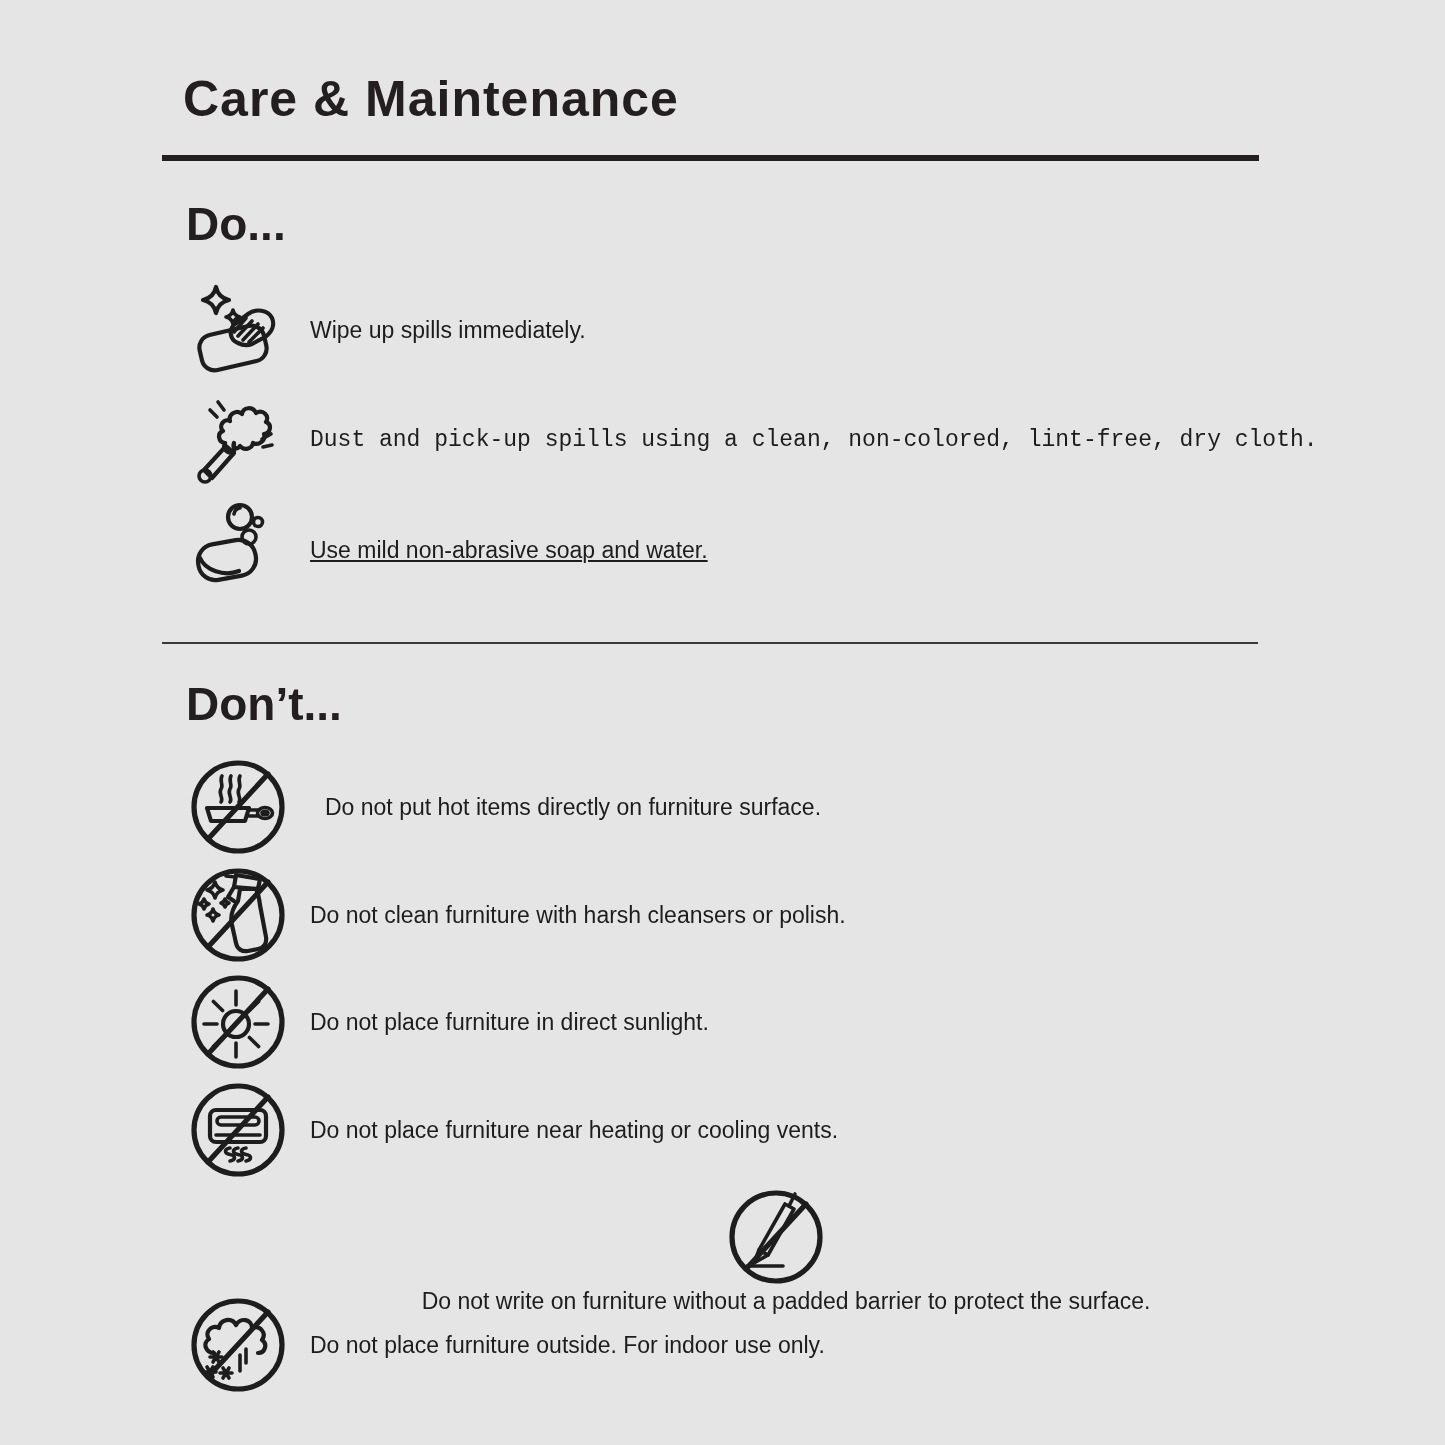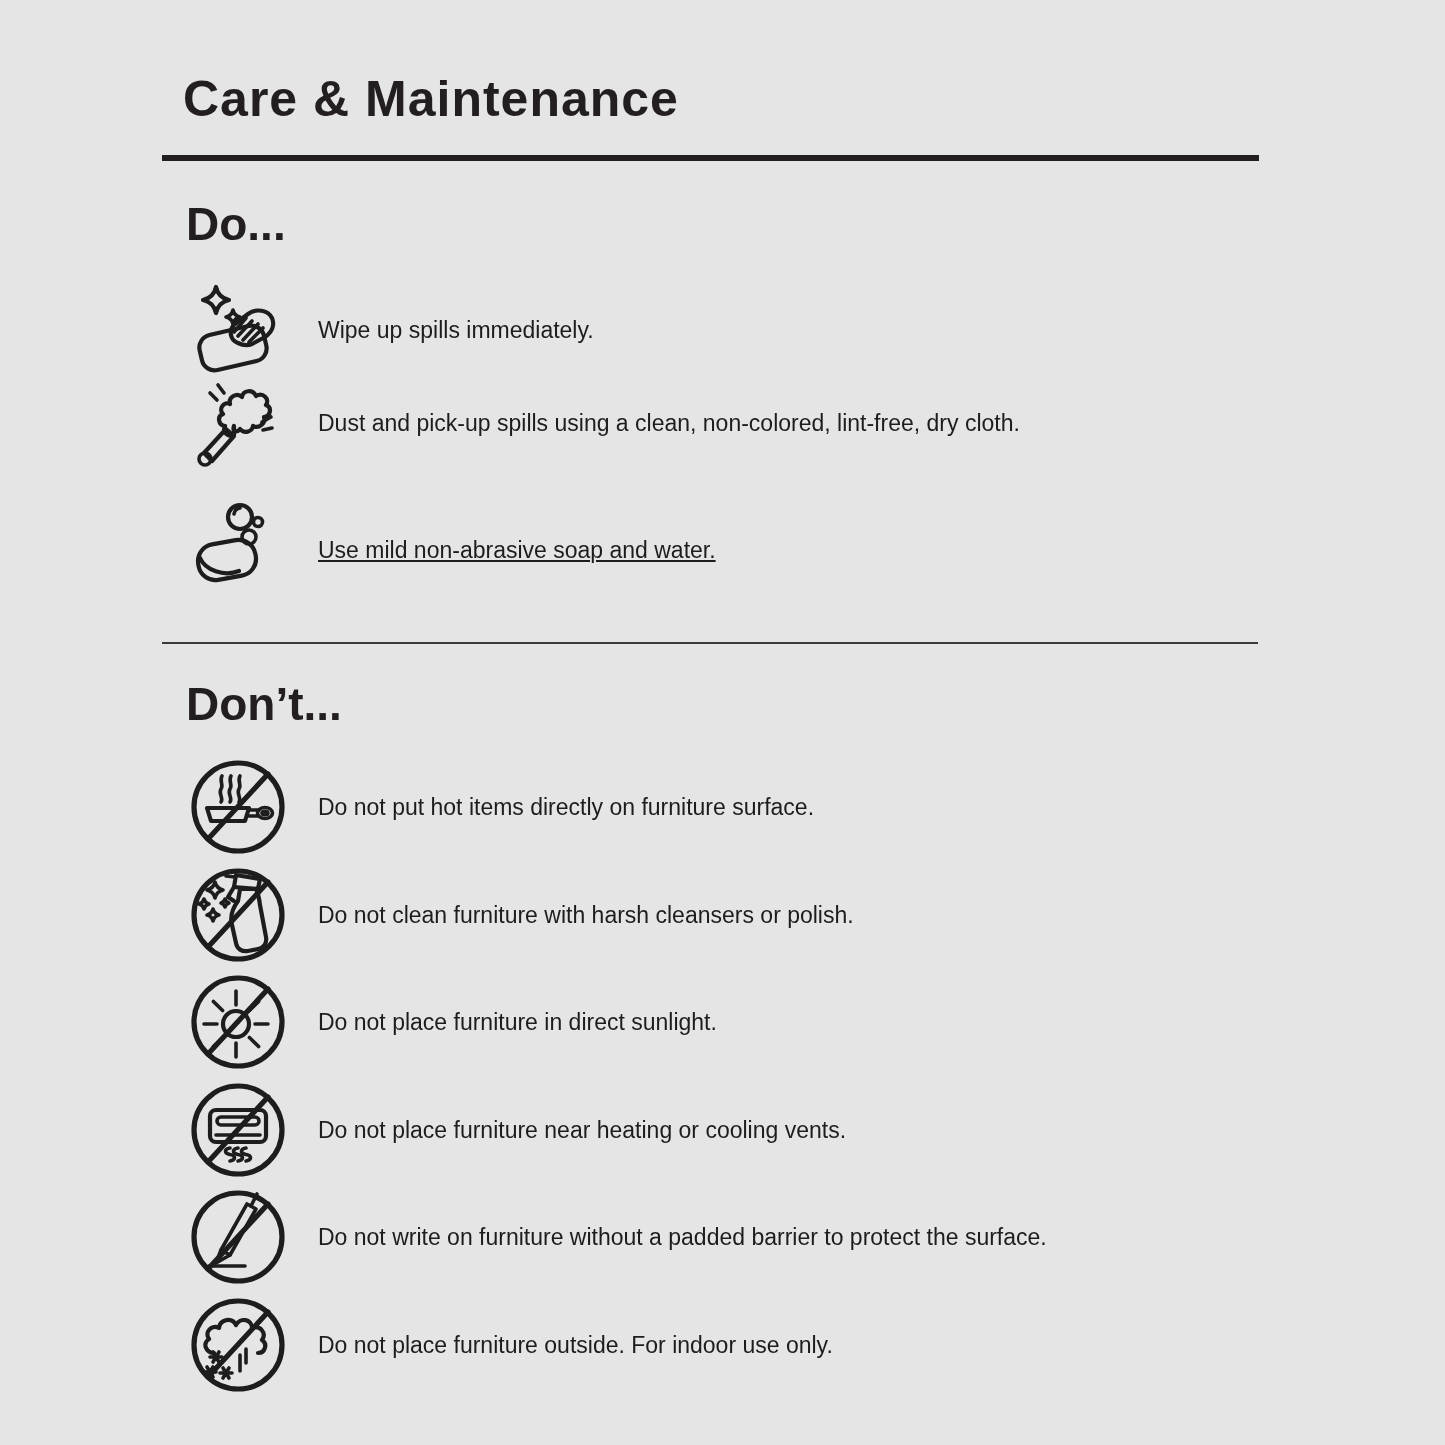--- a/index.html
+++ b/index.html
@@ -40,7 +40,7 @@
   }
   .icon-box svg{display:block;}
   .row-text{
-    margin-left:28px;
+    margin-left:20px;
     font-size:23px;line-height:1.25;color:#1d1d1d;white-space:nowrap;
   }
 

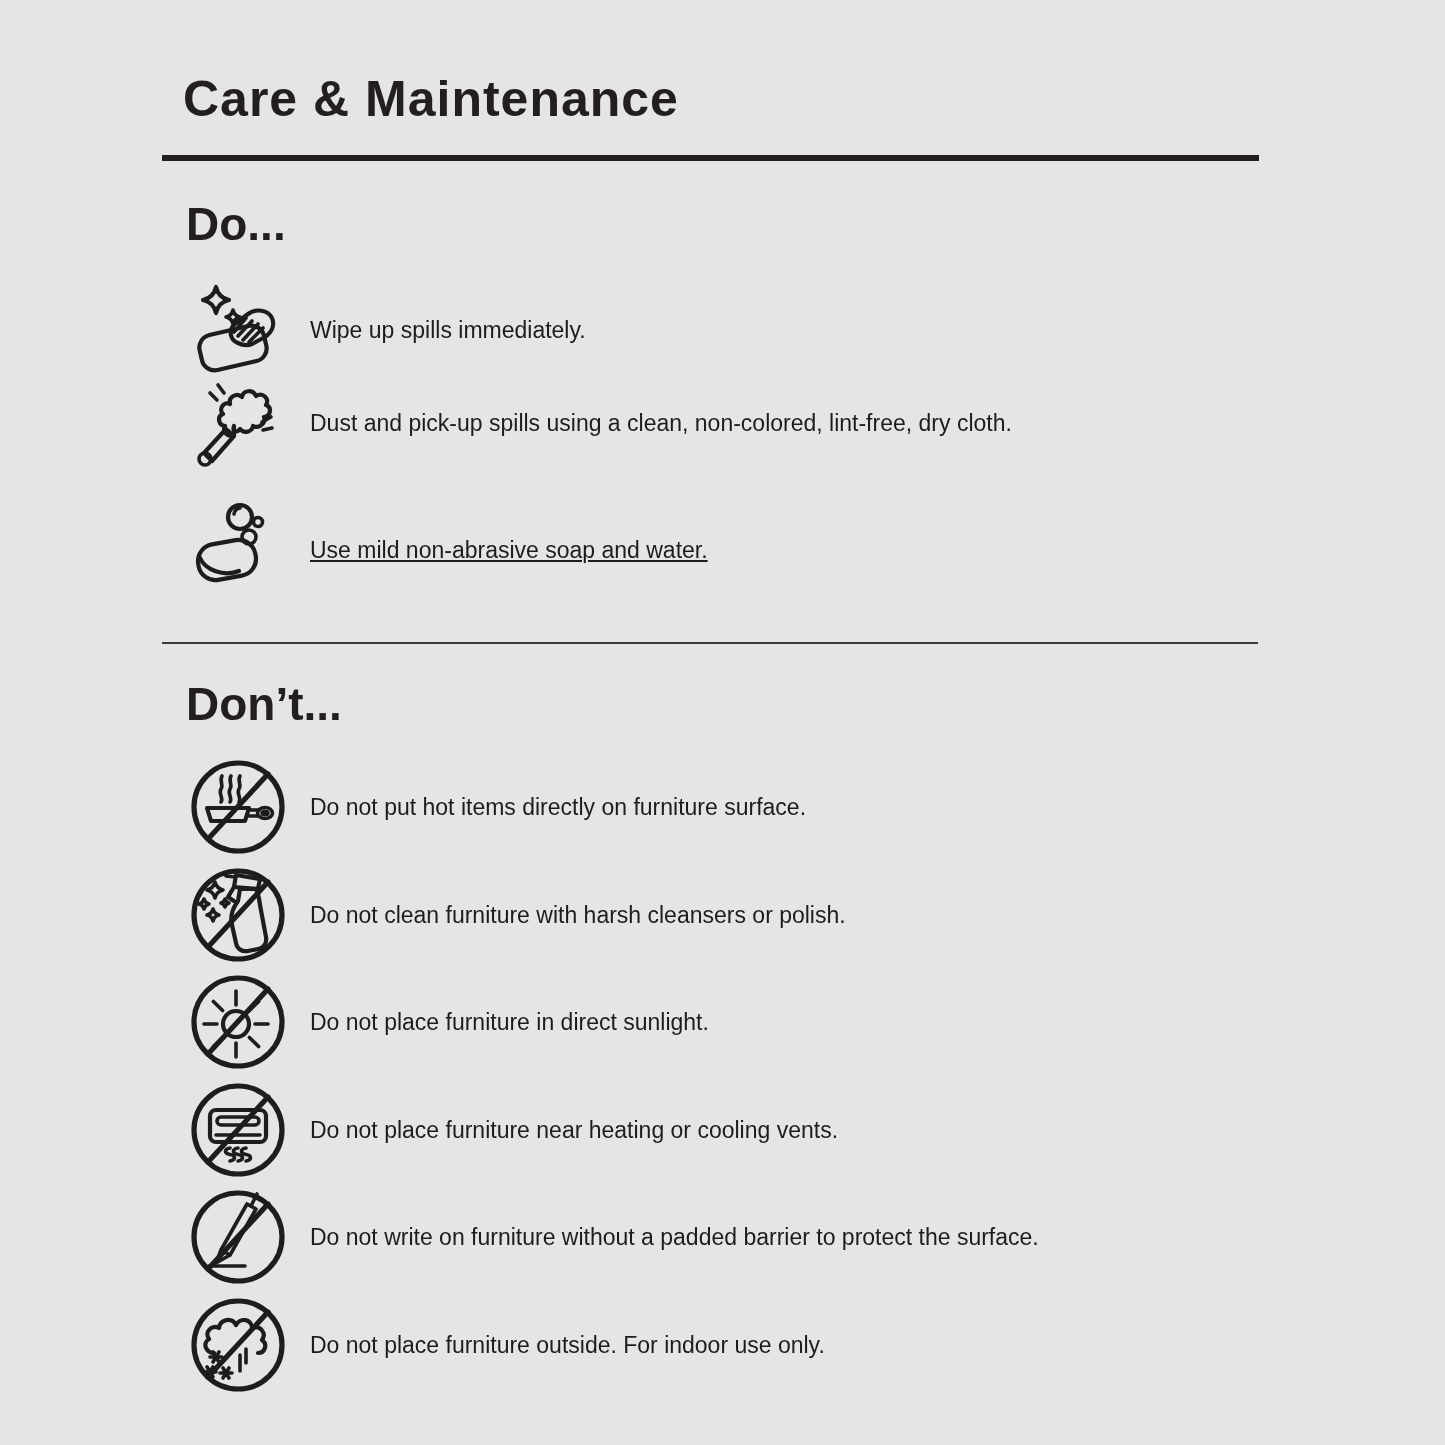--- a/index.html
+++ b/index.html
@@ -46,7 +46,7 @@
 
   
   #do-row-0{top:280px;}
-  #do-row-1{top:373px;}
+  #do-row-1{top:390px;font-family:Liberation Mono, monospace;}
   #do-row-2{top:500px;text-decoration:underline;}
   #dont-row-0{top:757px;}
   #dont-row-1{top:865px;}

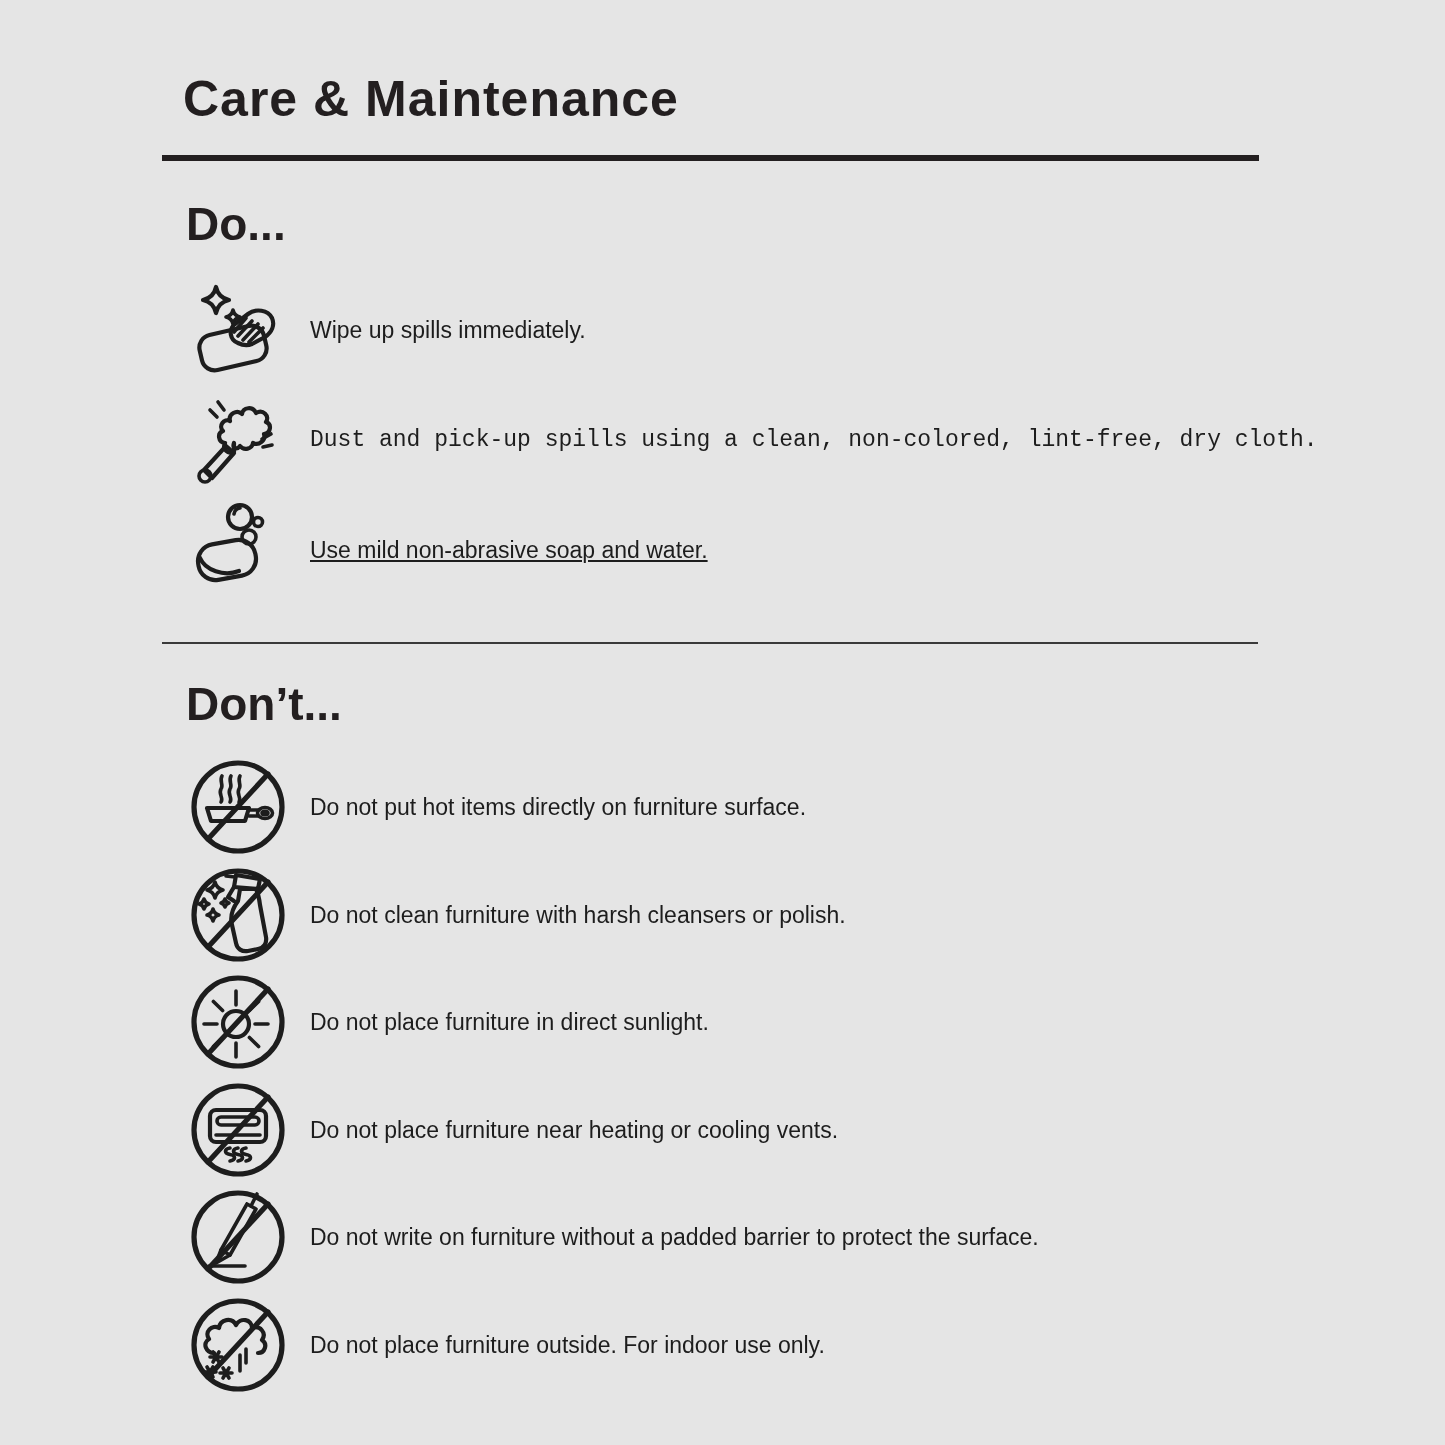--- a/index.html
+++ b/index.html
@@ -48,7 +48,7 @@
   #do-row-0{top:280px;}
   #do-row-1{top:390px;font-family:Liberation Mono, monospace;}
   #do-row-2{top:500px;text-decoration:underline;}
-  #dont-row-0{top:757px;}
+  #dont-row-0{top:757px;gap:15px;}
   #dont-row-1{top:865px;}
   #dont-row-2{top:972px;}
   #dont-row-3{top:1080px;}

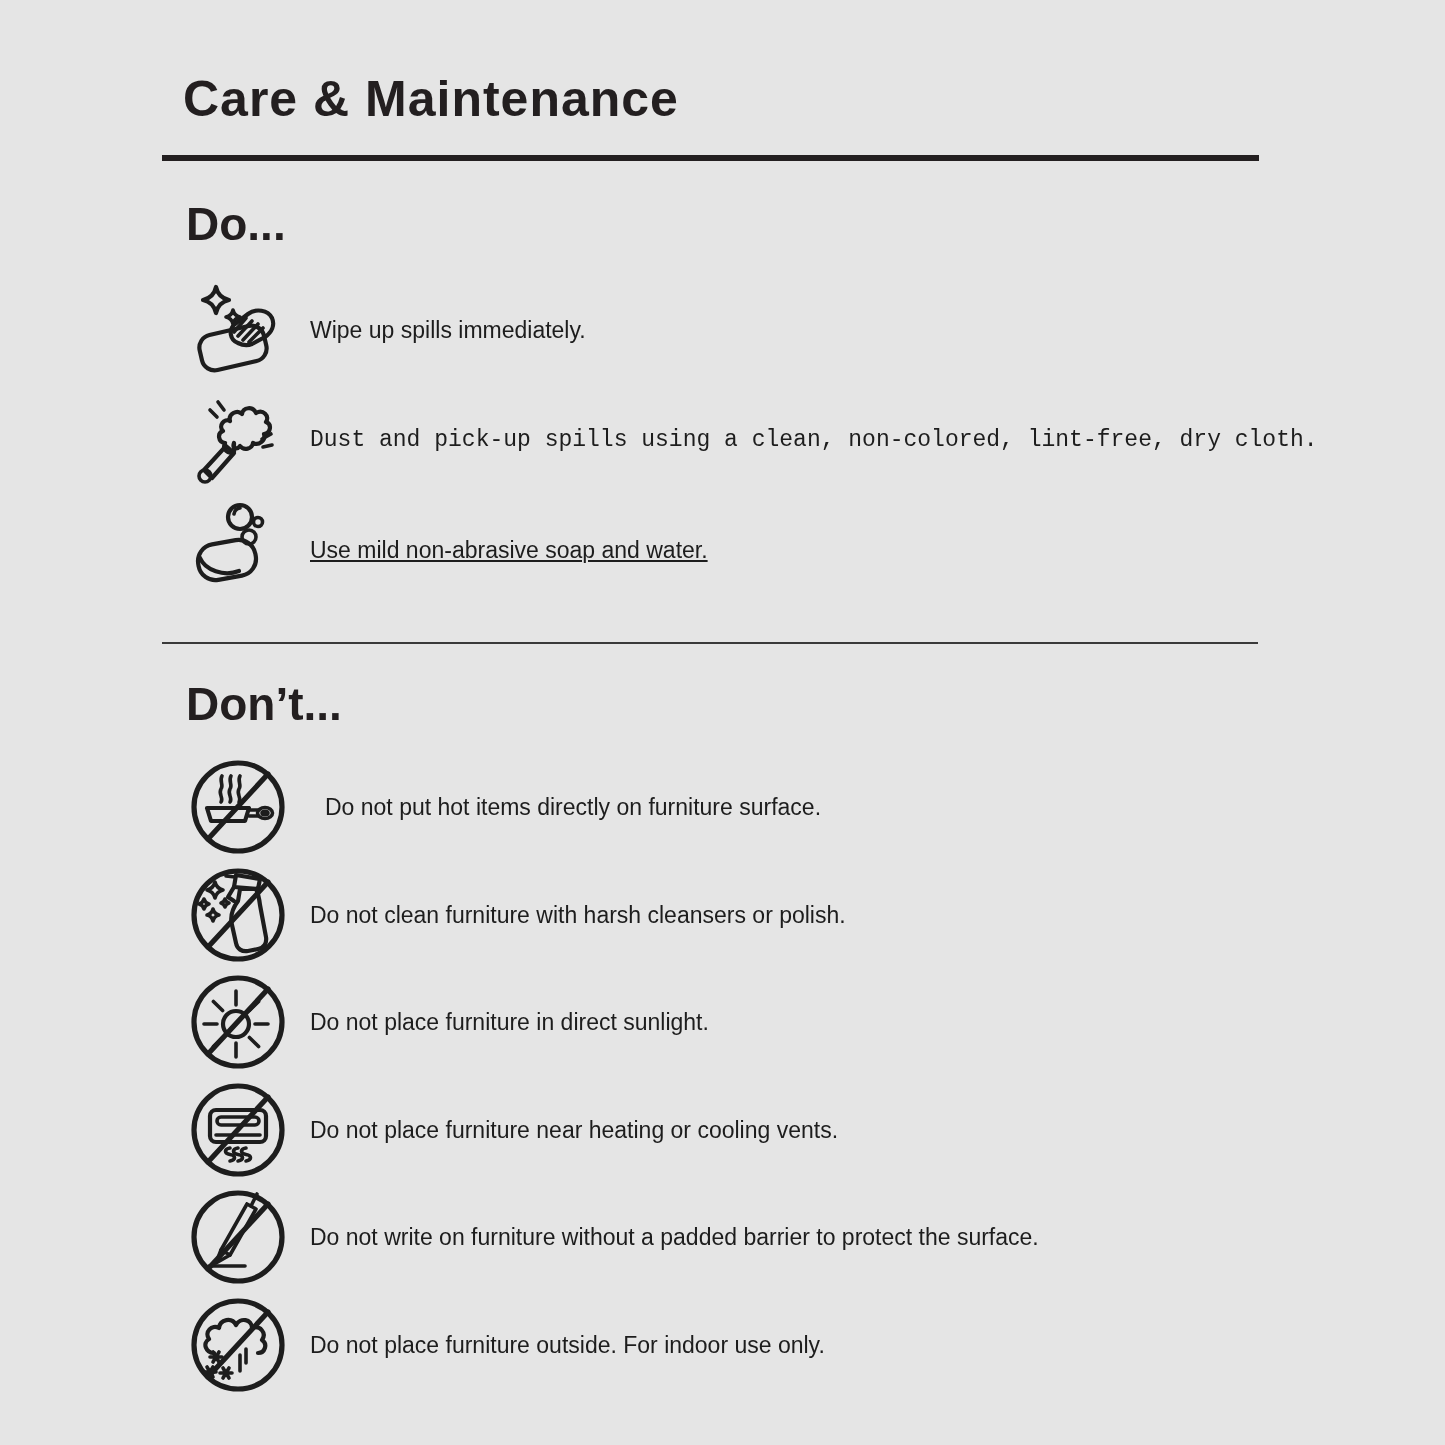--- a/index.html
+++ b/index.html
@@ -52,7 +52,7 @@
   #dont-row-1{top:865px;}
   #dont-row-2{top:972px;}
   #dont-row-3{top:1080px;}
-  #dont-row-4{top:1187px;}
+  #dont-row-4{top:1187px;flex-direction:column;}
   #dont-row-5{top:1295px;}
 
   .stroke{fill:none;stroke:#1d1d1d;stroke-linecap:round;stroke-linejoin:round;}

